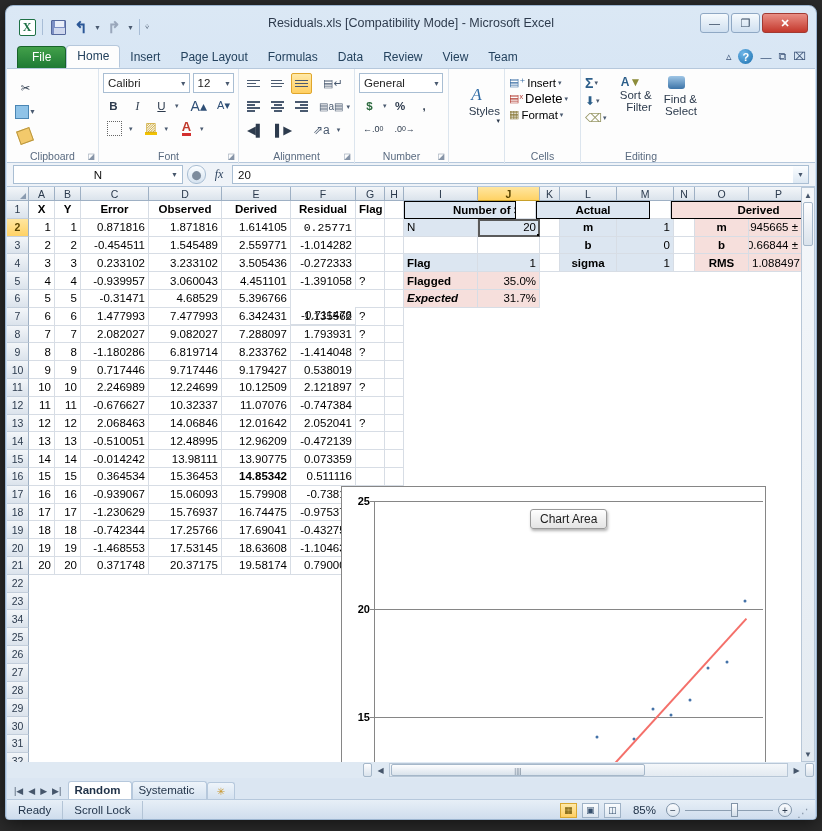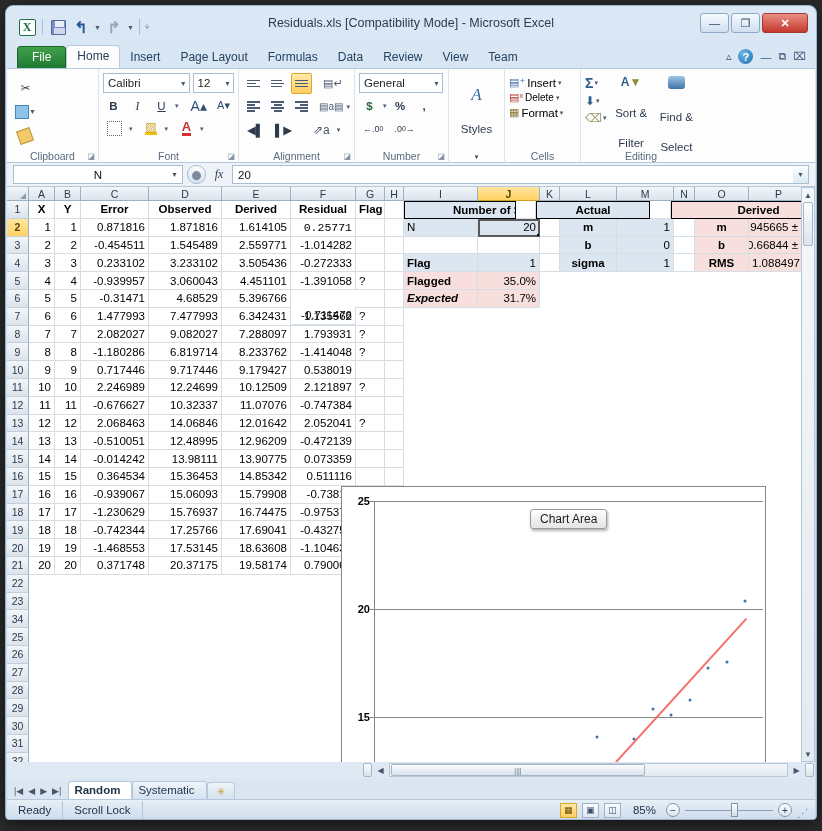--- a/index.html
+++ b/index.html
@@ -384,7 +384,7 @@
       </div>
       <div class="rrow" style="gap:2px">
         <span style="font-size:11px;color:#b23a30">▤ˣ</span>
-        <span style="font-size:10px">Delete</span>
+        <span style="font-size:13px">Delete</span>
         <span class="tinyarrow">▾</span>
       </div>
       <div class="rrow" style="gap:2px">

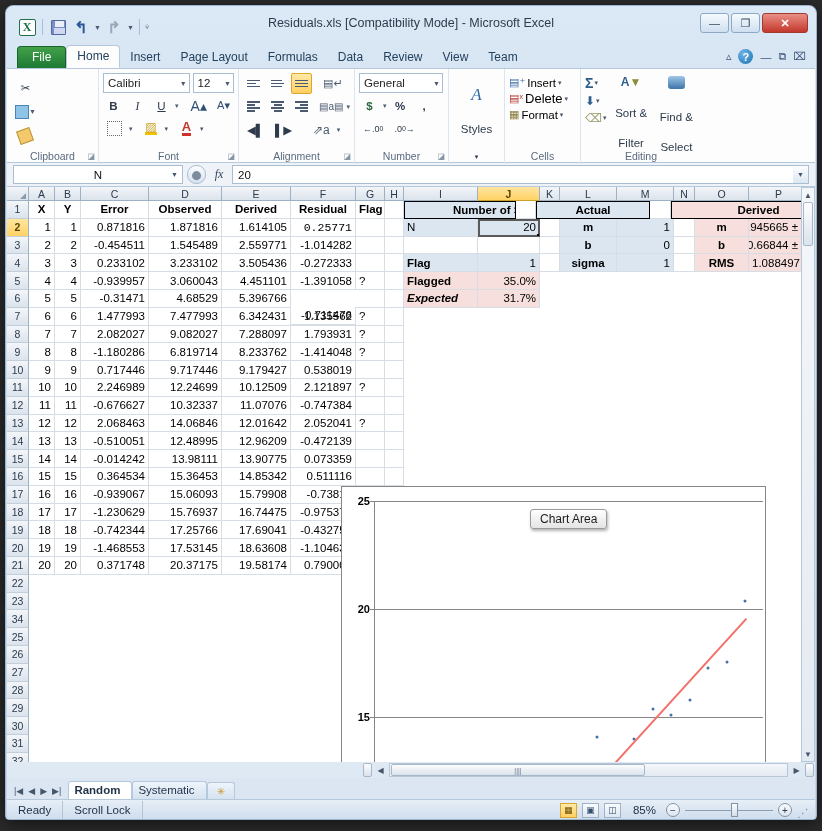--- a/index.html
+++ b/index.html
@@ -85,7 +85,7 @@
   .paste-ico { width:30px;height:32px;background:linear-gradient(180deg,#f7e9c4,#e8c97f);
                border:1px solid #b8963f;border-radius:2px;position:relative;margin:2px auto 0;}
   .paste-ico::after{content:"";position:absolute;left:5px;top:5px;width:20px;height:24px;background:#fff;border:1px solid #c9c9c9;}
-  .big-lbl{font-size:11.5px;color:#2d3b4d;text-align:center;margin-top:18px;}
+  .big-lbl{font-size:11.5px;color:#2d3b4d;text-align:right;}
   .clip2{width:14px;height:14px;background:#8fc3e8;border:1px solid #4a86b4;}
   .brush{width:14px;height:14px;background:#f3c96b;border:1px solid #b8963f;transform:rotate(-20deg);}
   .sq-border{width:15px;height:15px;border:1px dotted #666;}

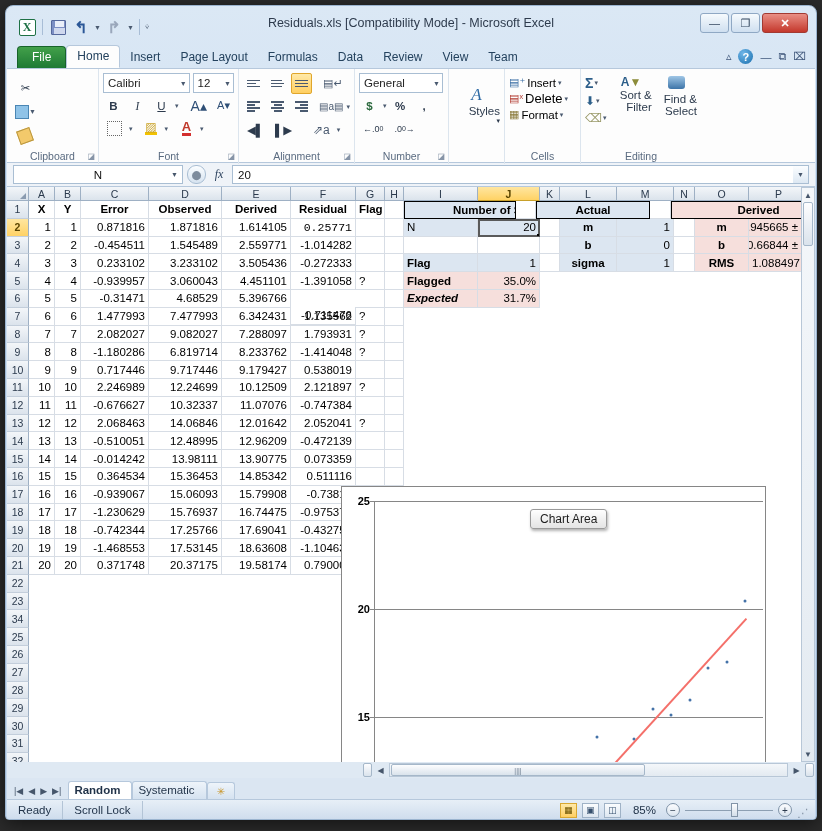--- a/index.html
+++ b/index.html
@@ -681,7 +681,7 @@
           <div class="cell r" style="width: 26px;">15</div>
           <div class="cell r" style="width: 68px;">0.364534</div>
           <div class="cell r" style="width: 73px;">15.36453</div>
-          <div class="cell r" style="width: 69px;">14.85342</div>
+          <div class="cell r" style="width: 69px; font-weight: bold;">14.85342</div>
           <div class="cell r" style="width: 65px;">0.511116</div>
           <div class="cell " style="width: 29px;"></div>
           <div class="cell " style="width: 19px;"></div>

